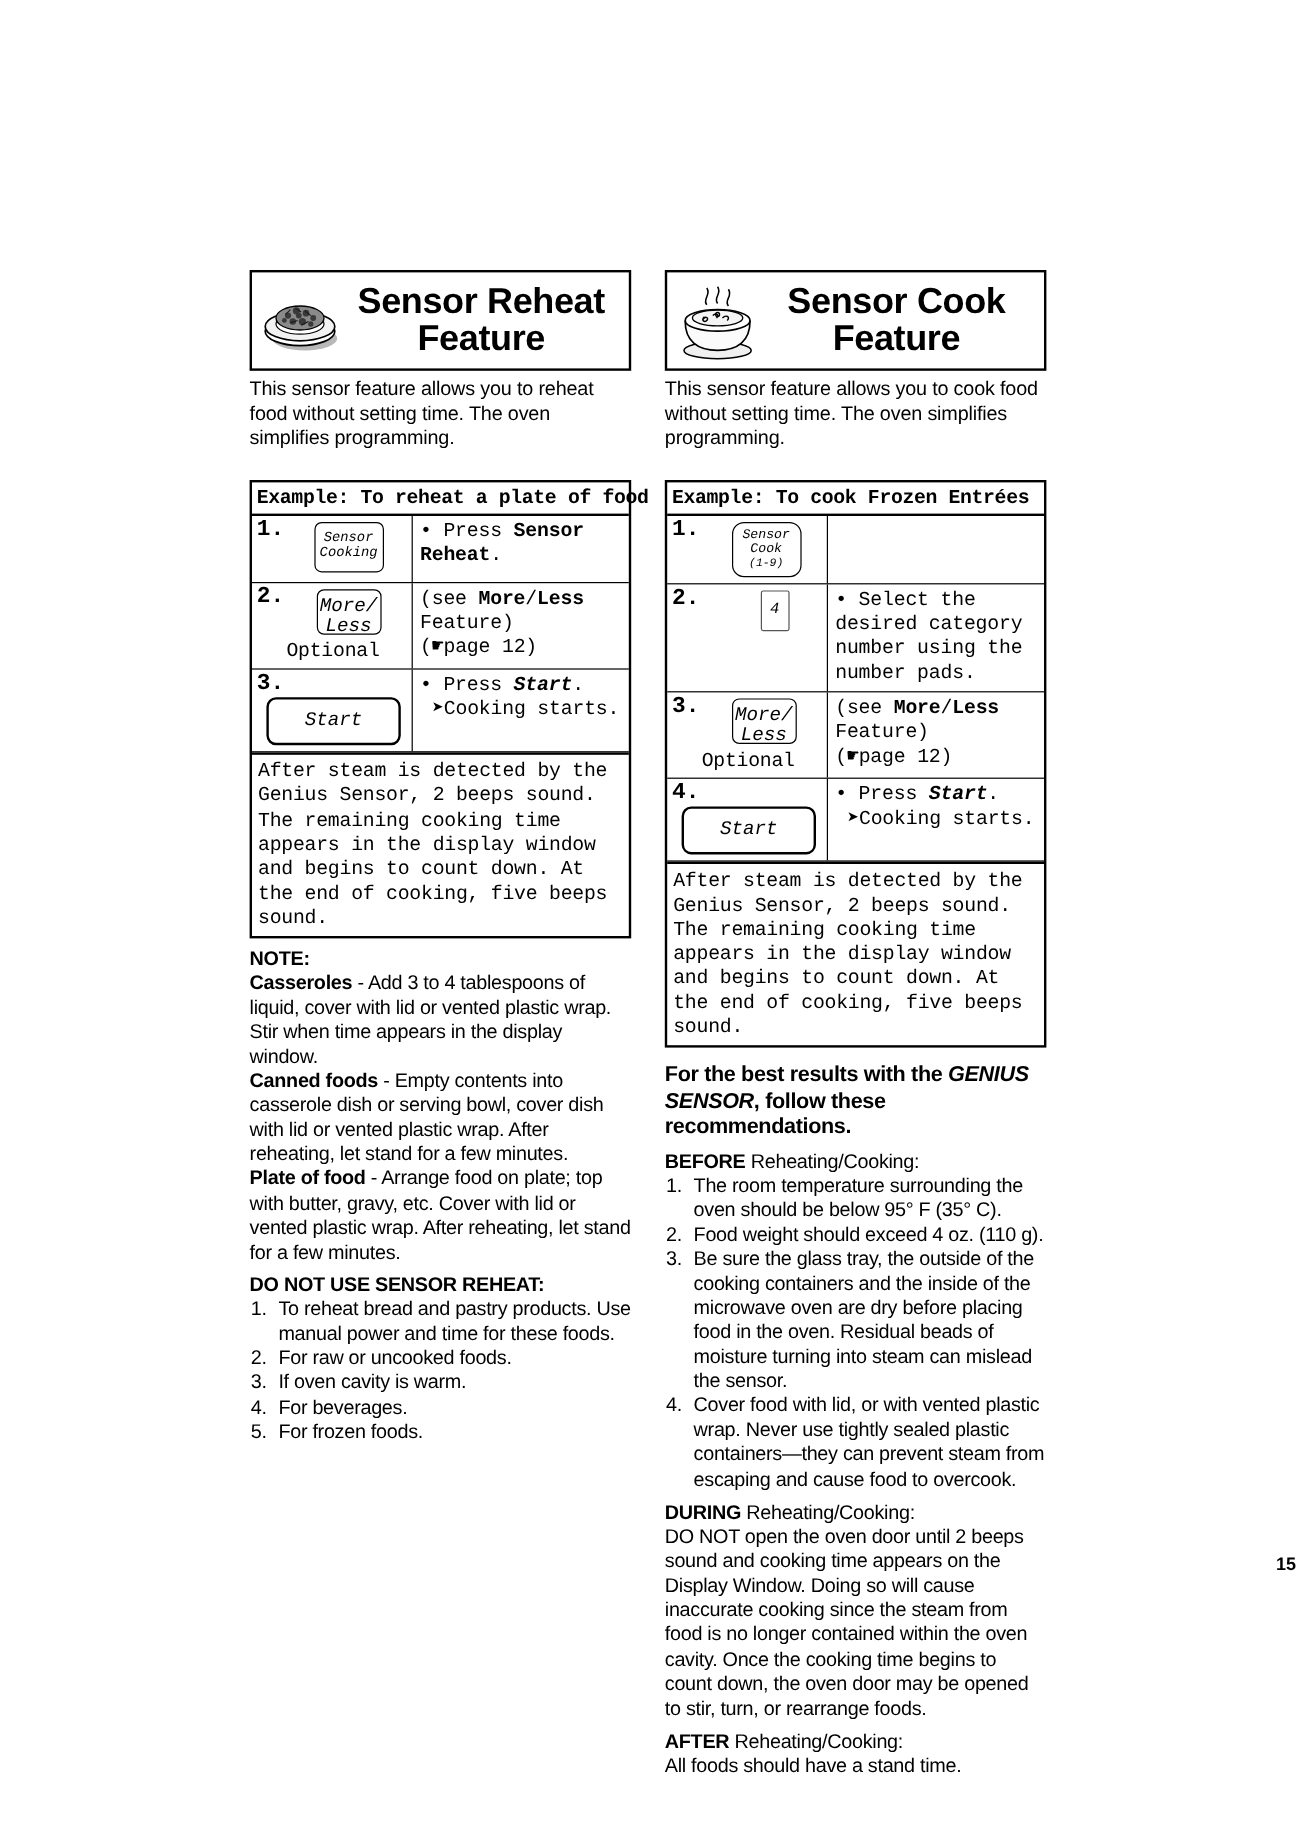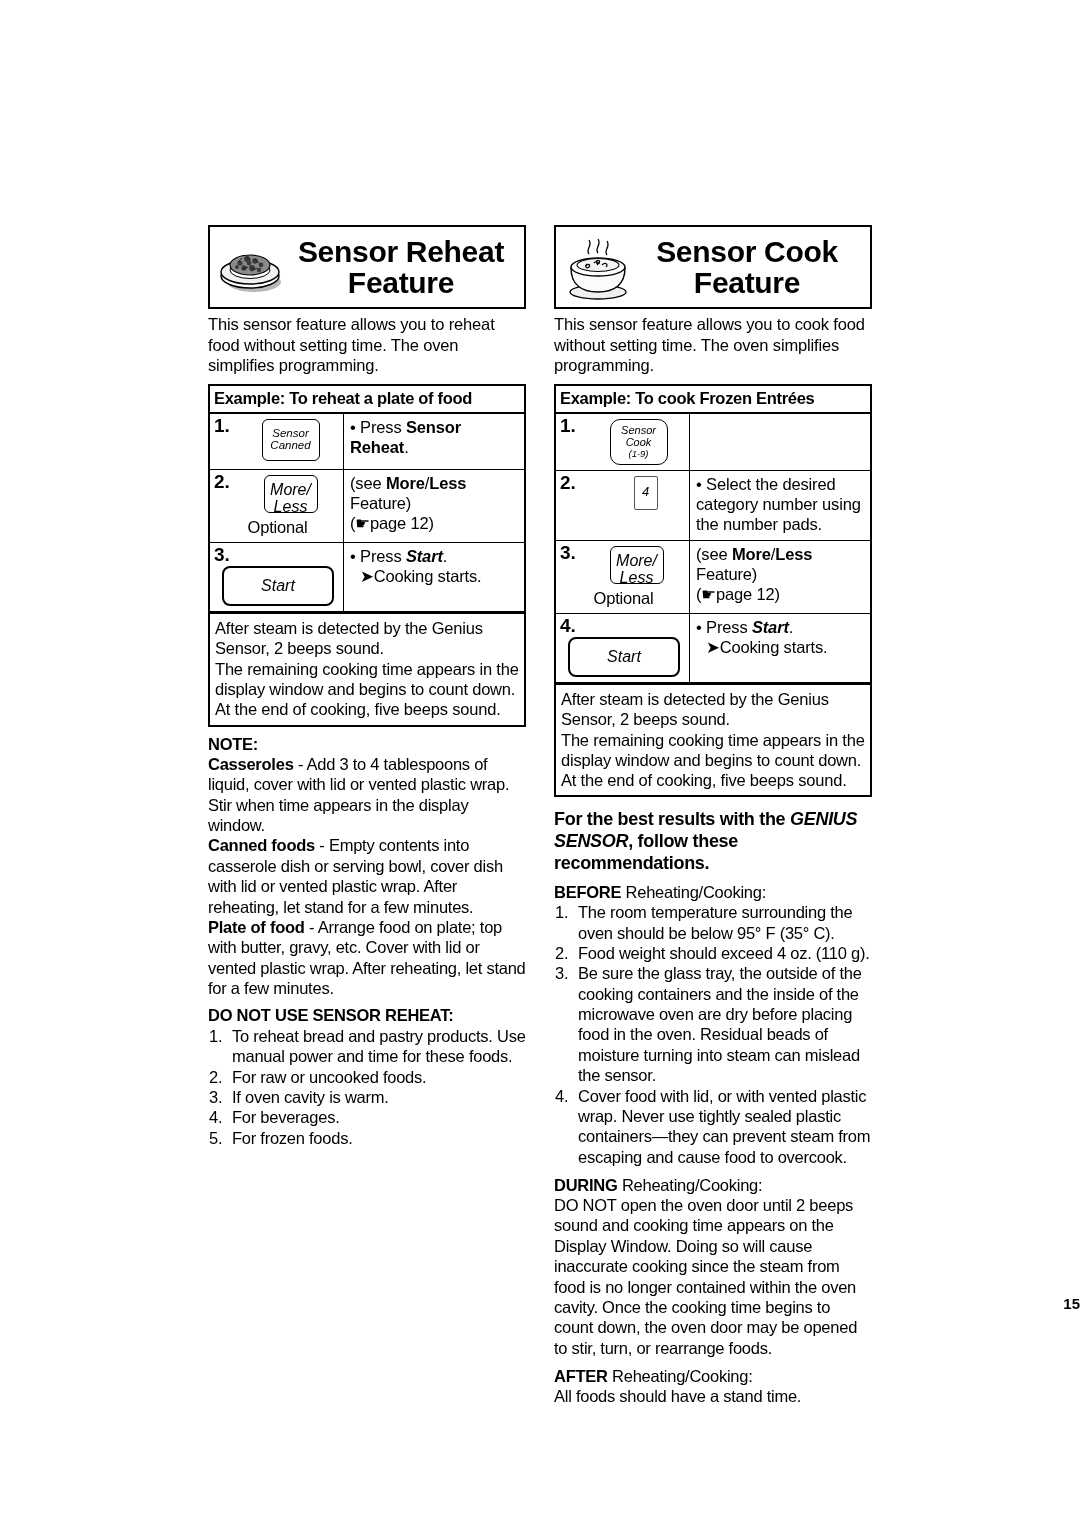--- a/index.html
+++ b/index.html
@@ -65,7 +65,8 @@
   
   .ex-table {
     border: 2px solid #000;
-    margin-top: 8px;
+    margin-top: 24px;
+    font-family: Liberation Mono, monospace;
   }
   .ex-caption {
     font-weight: bold;

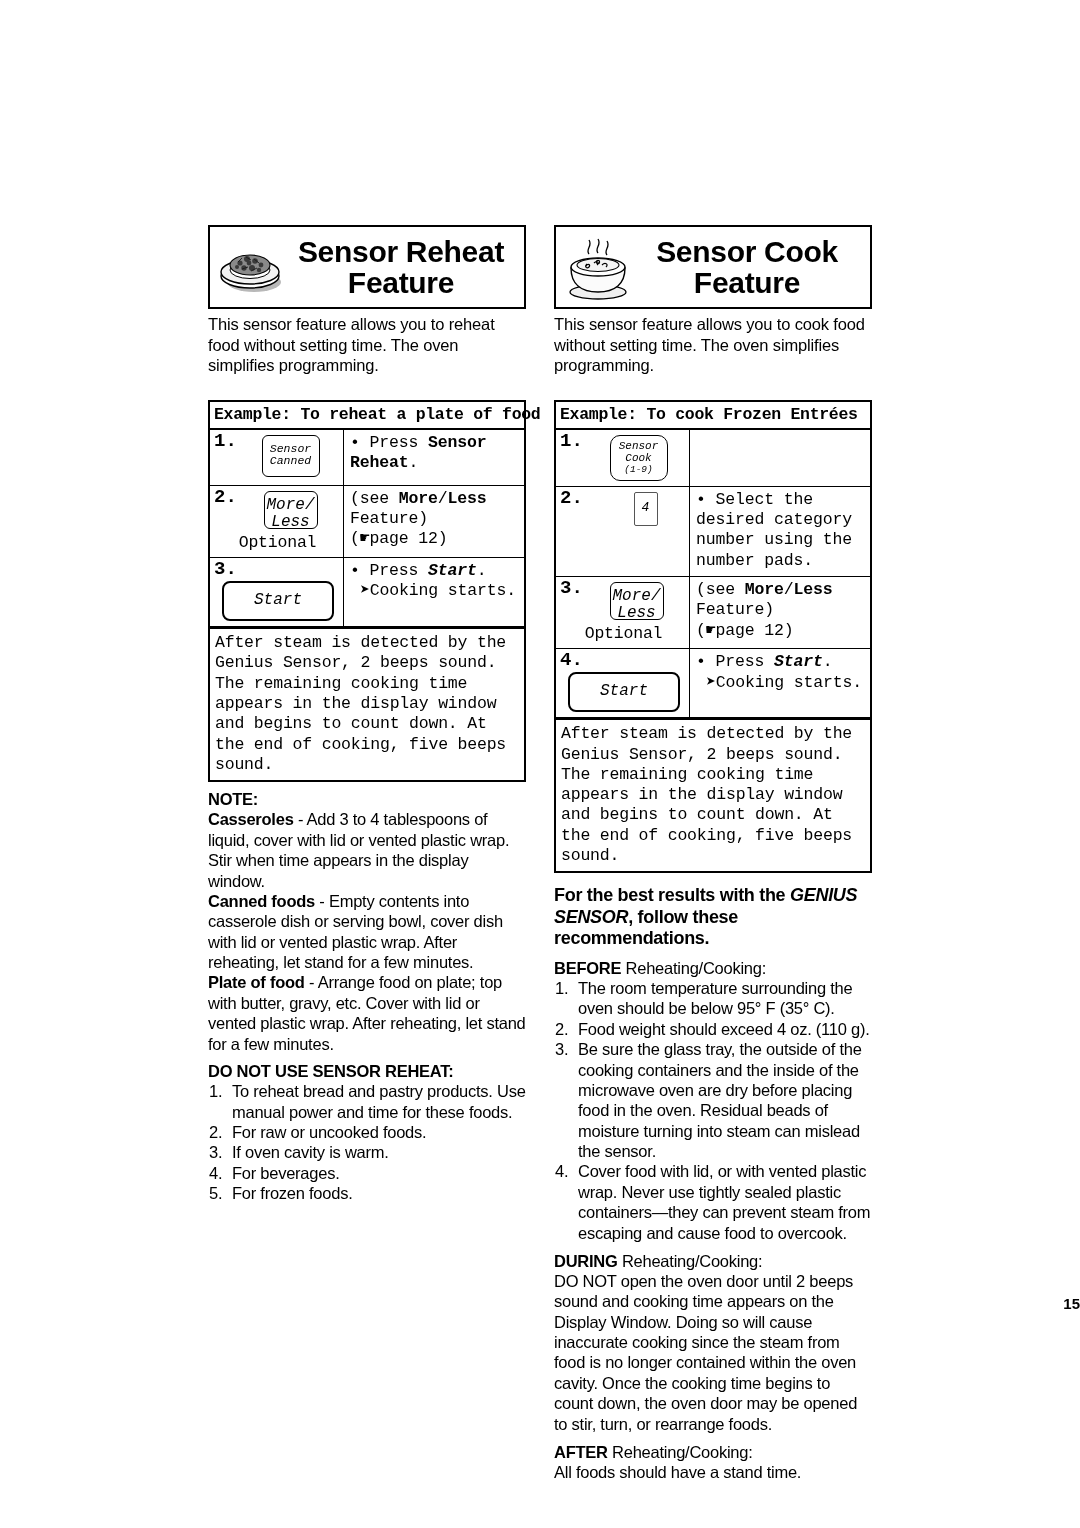--- a/index.html
+++ b/index.html
@@ -284,7 +284,7 @@
             <div class="btn-wrap">
               <span class="key key-sensor-reheat">
                 <span>Sensor</span><br>
-                <span>Canned</span>
+                <span>Cooking</span>
               </span>
             </div>
           </div>

